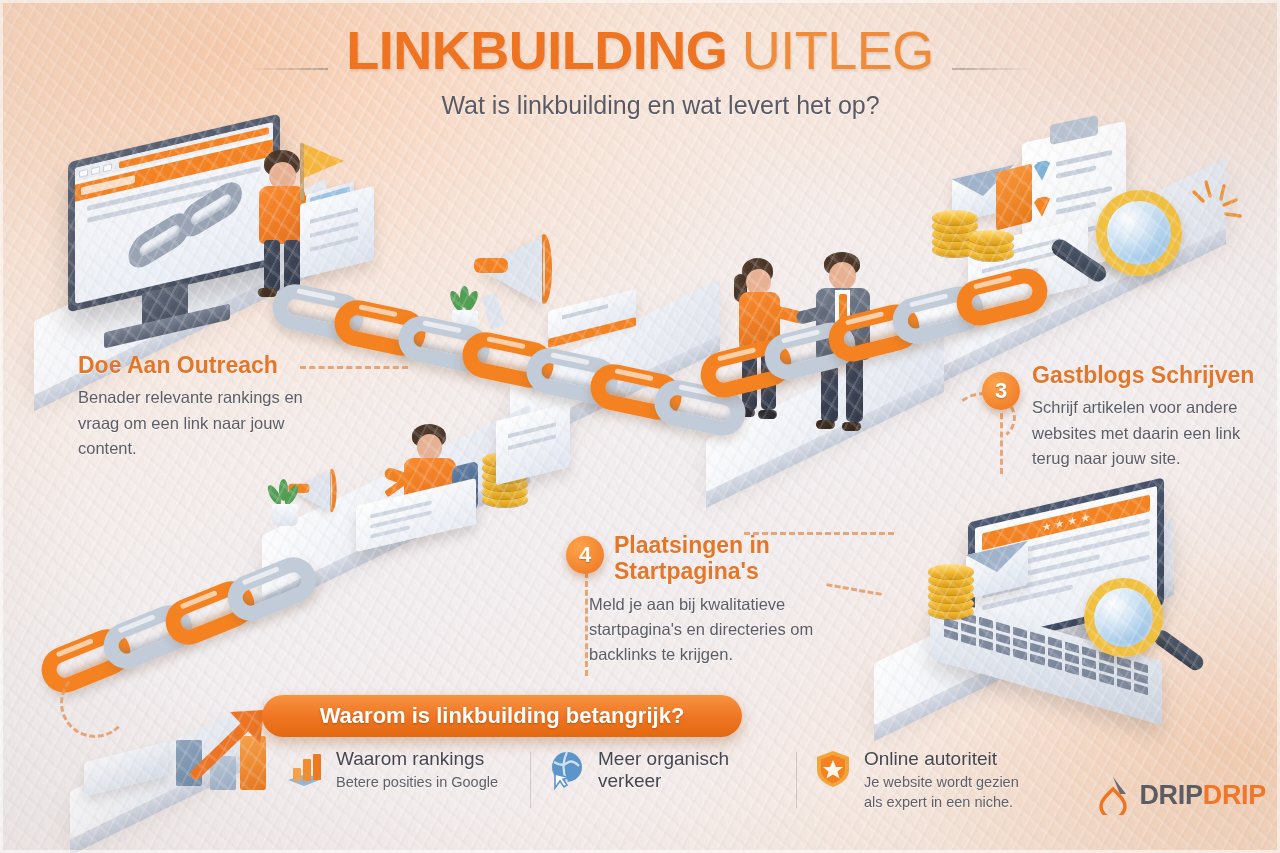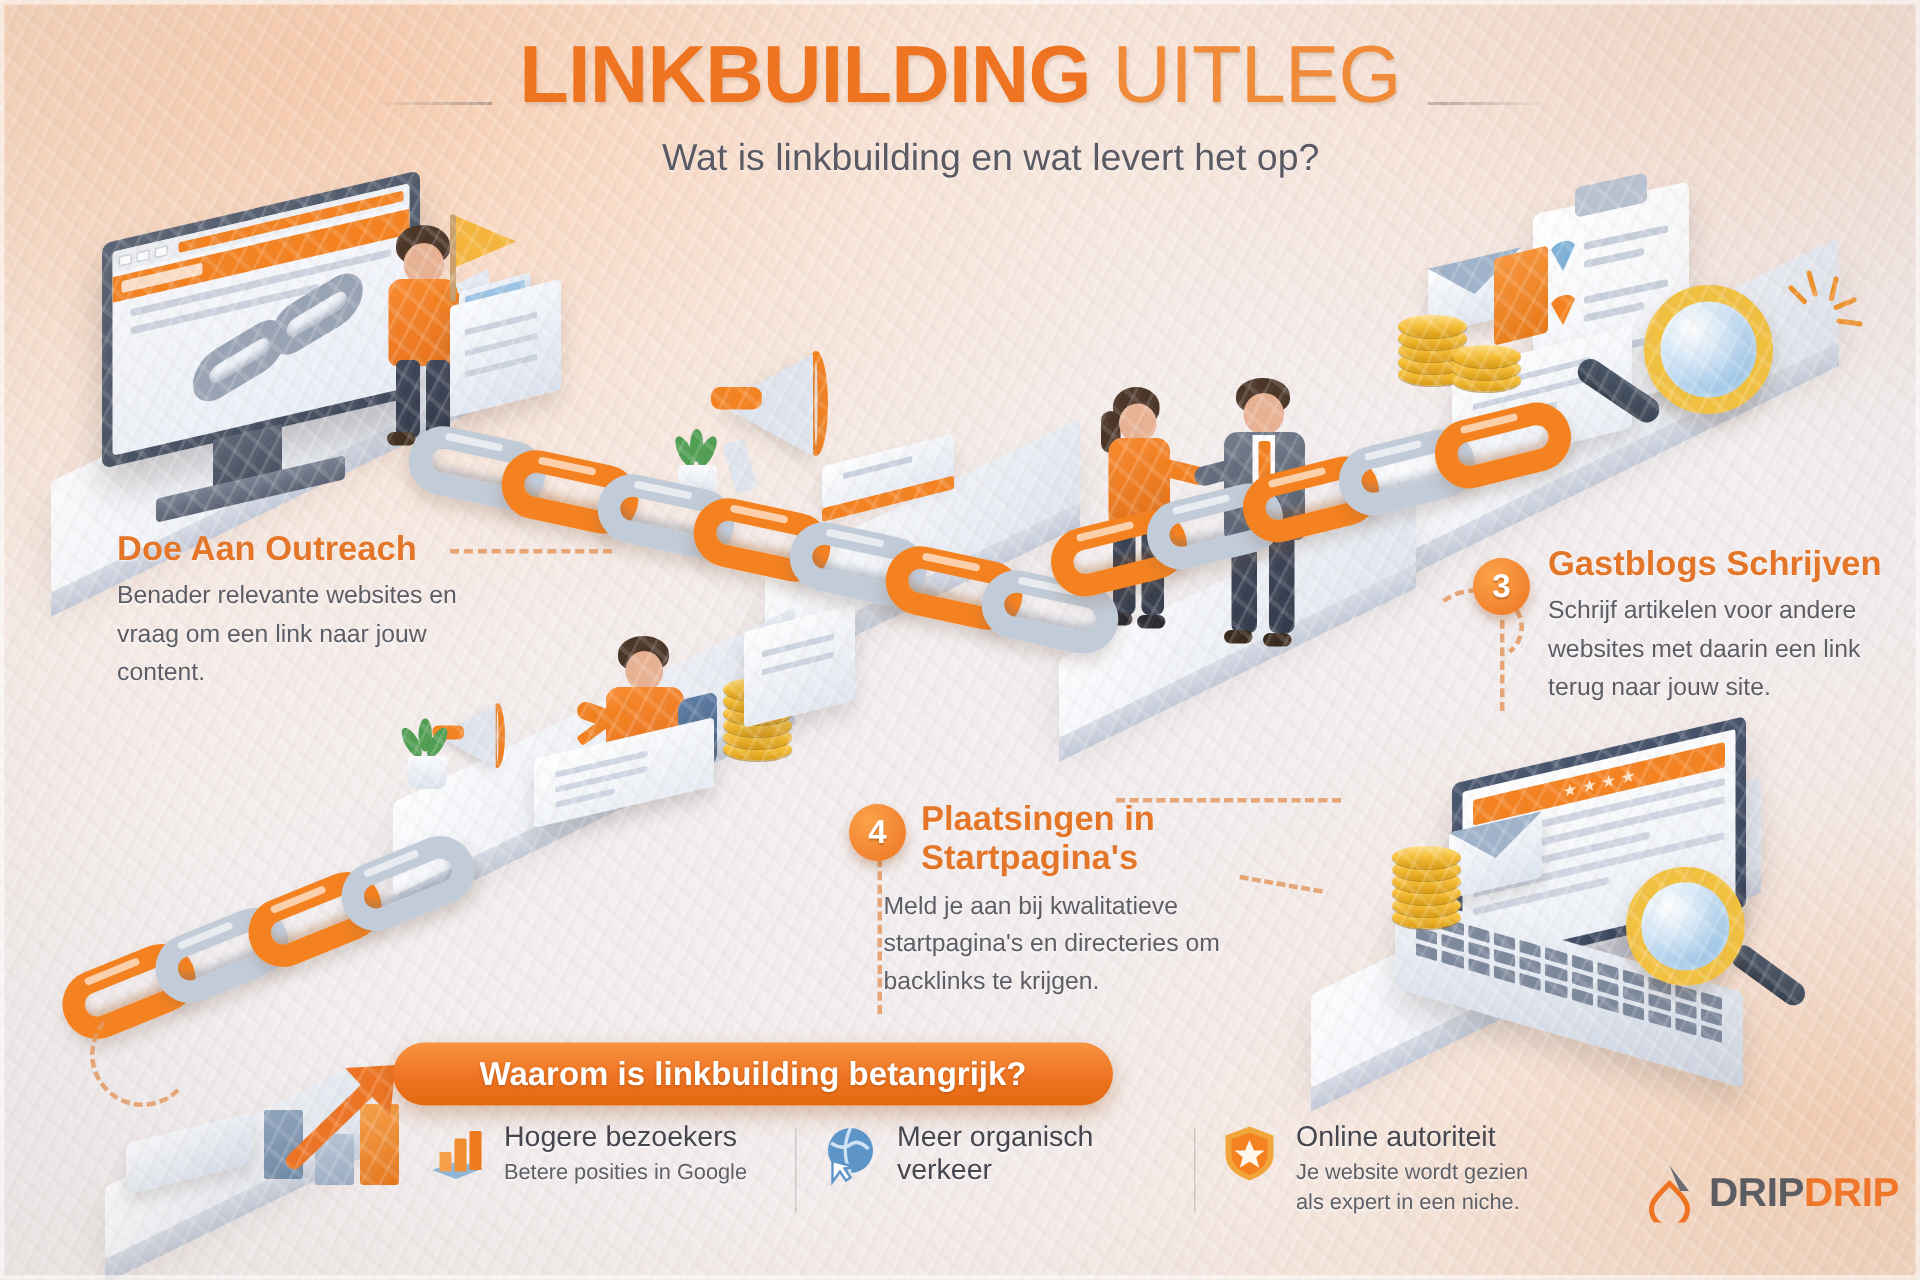--- a/index.html
+++ b/index.html
@@ -587,7 +587,7 @@
 
   <div class="step" style="left:78px; top:352px; width:260px;">
     <div class="step-title">Doe Aan Outreach</div>
-    <div class="step-body">Benader relevante websites en vraag om een link naar jouw content.</div>
+    <div class="step-body">Benader relevante rankings en vraag om een link naar jouw content.</div>
   </div>
 
   <div class="step" style="left:982px; top:362px; width:278px;">

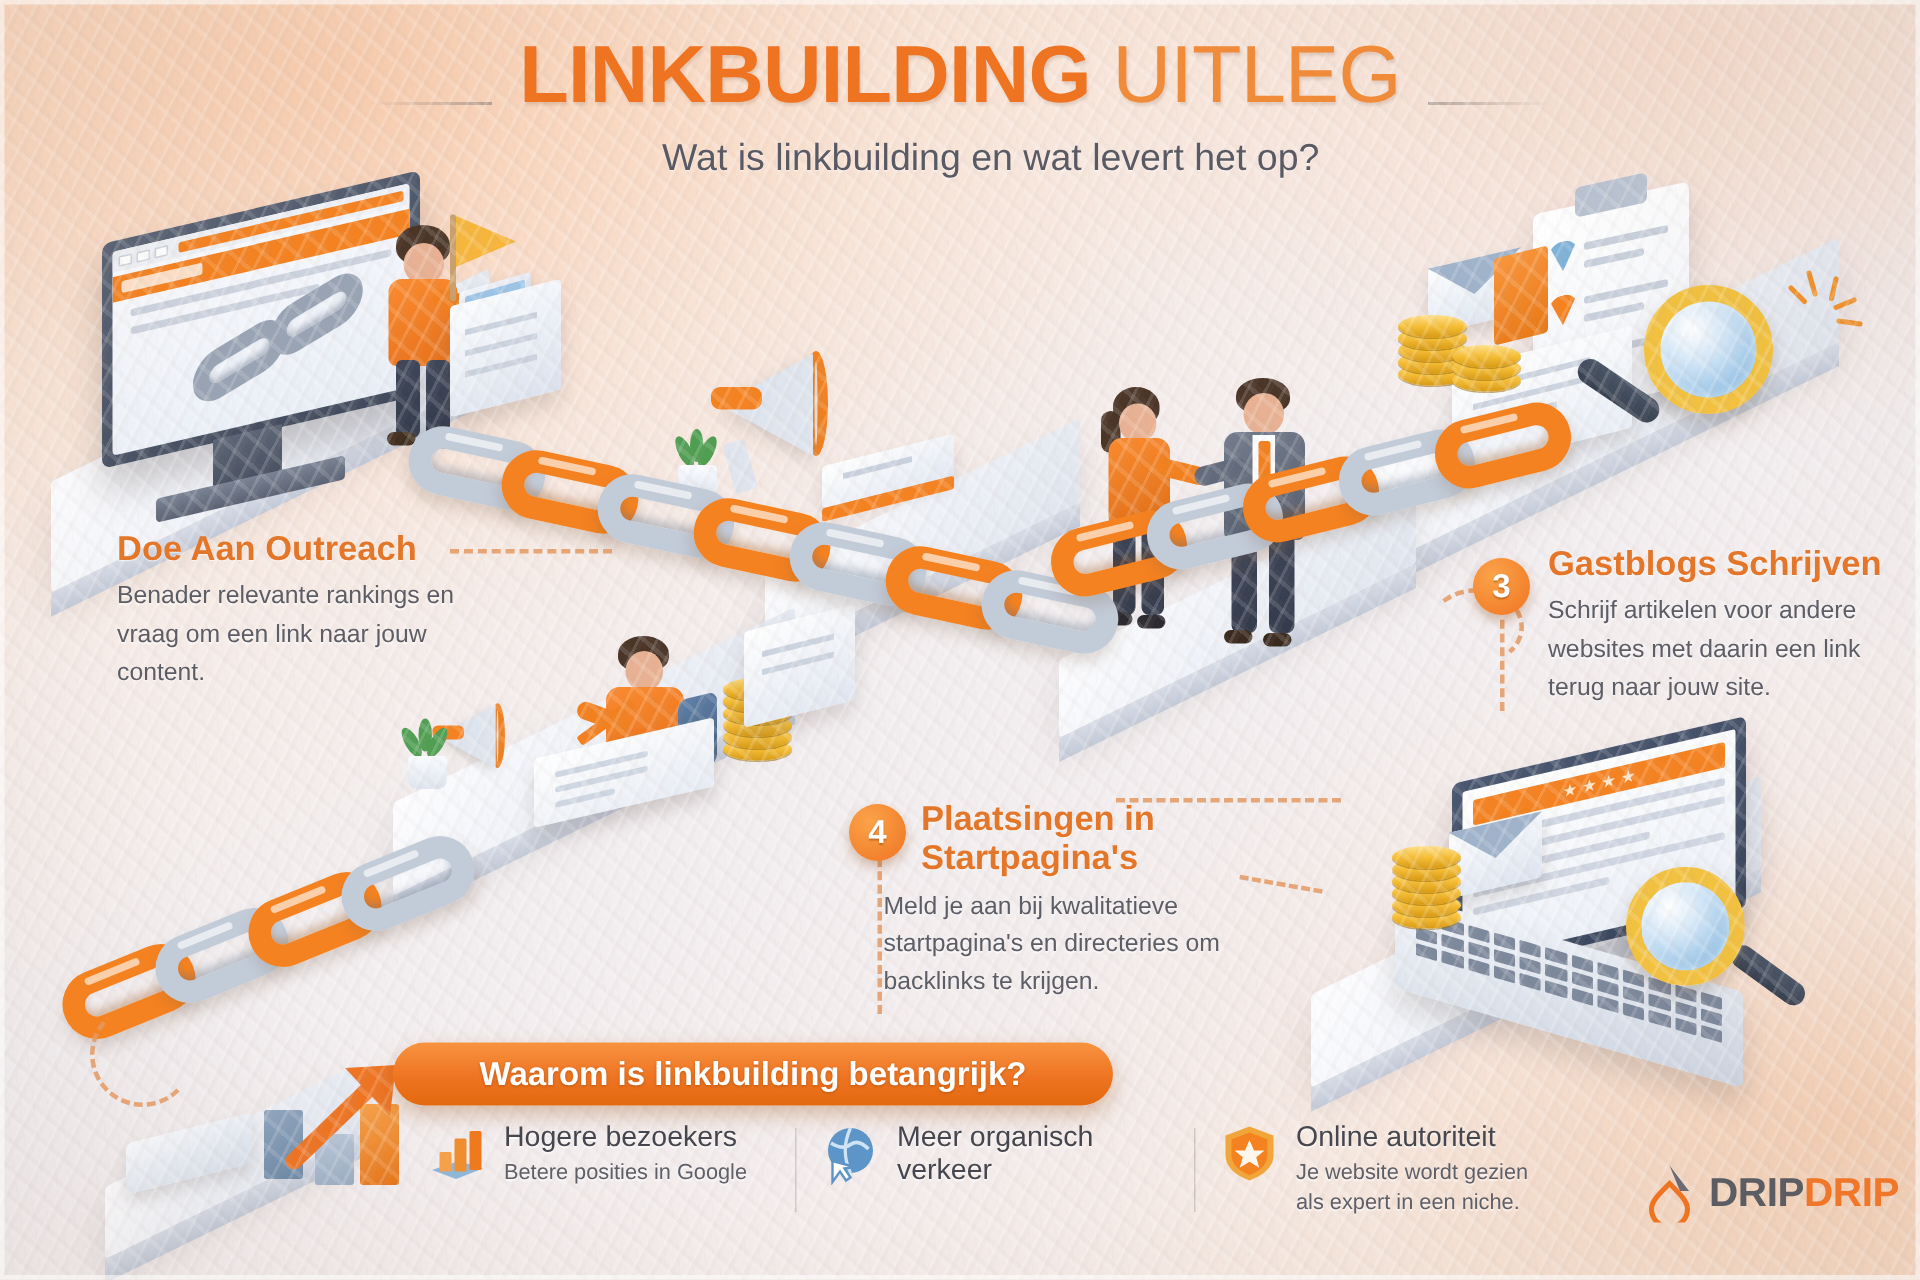--- a/index.html
+++ b/index.html
@@ -616,7 +616,7 @@
         </svg>
       </div>
       <div>
-        <div class="b-title">Hogere bezoekers</div>
+        <div class="b-title">Waarom rankings</div>
         <div class="b-sub">Betere posities in Google</div>
       </div>
     </div>

